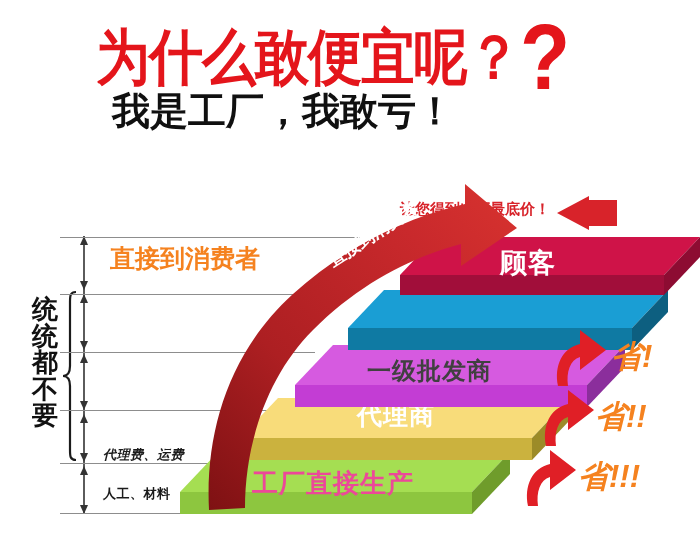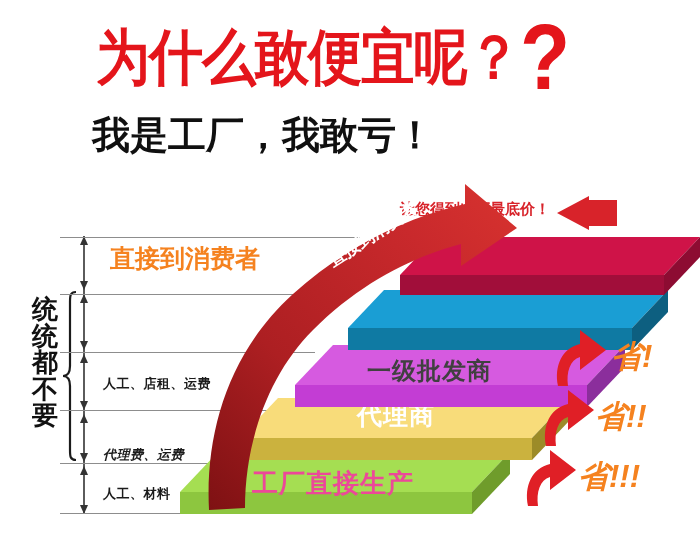--- a/index.html
+++ b/index.html
@@ -55,7 +55,7 @@
     line-height: 1;
     letter-spacing: 0px;
   }
-  .subline.l1 { top: 116px; }
+  .subline.l1 { top: 92px; margin-left: 20px; }
   .subline.l2 { top: 152px; }
 
   .tagline {

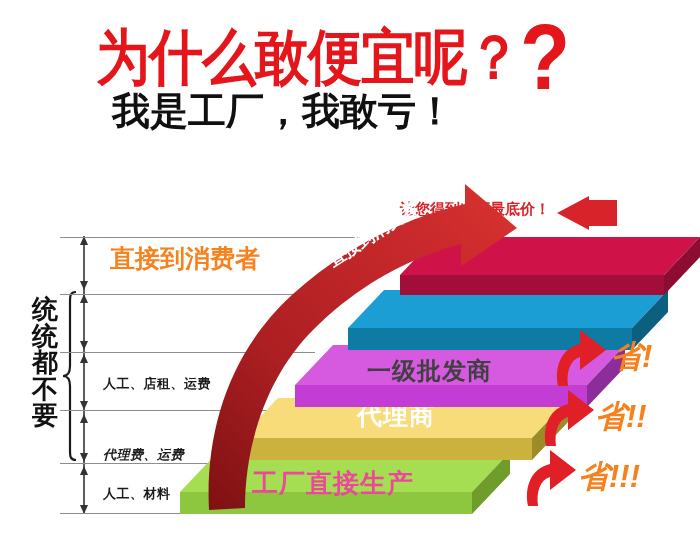--- a/index.html
+++ b/index.html
@@ -254,6 +254,7 @@
     <polygon points="0,38 264,38 264,58 0,58" fill="#a10e3a"></polygon>
     <polygon points="264,38 300,0 300,20 264,58" fill="#8d0c32"></polygon>
   </svg>
+  <div class="step-text" style="left:500px; top:245px; font-size:27px; color:#ffffff;">顾客</div>
 
   <svg style="position:absolute; left:165px; top:182px; width:360px; height:330px;" viewBox="0 0 360 330">
     <defs>

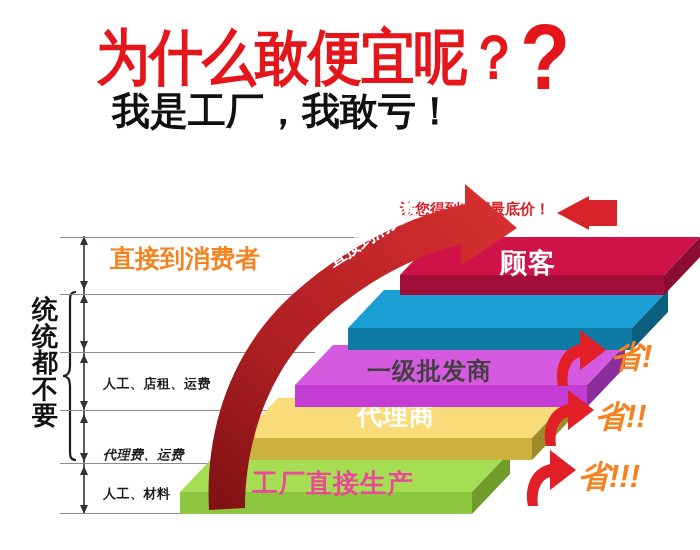--- a/index.html
+++ b/index.html
@@ -216,7 +216,6 @@
   <div class="rule" style="top:463px;  width:185px;"></div>
   <div class="rule" style="top:513px;  width:155px;"></div>
 
-  <div class="cost" style="top:375px;">人工、店租、运费</div>
   <div class="cost" style="top:446px;font-style:italic;">代理费、运费</div>
   <div class="cost" style="top:485px;">人工、材料</div>
 

